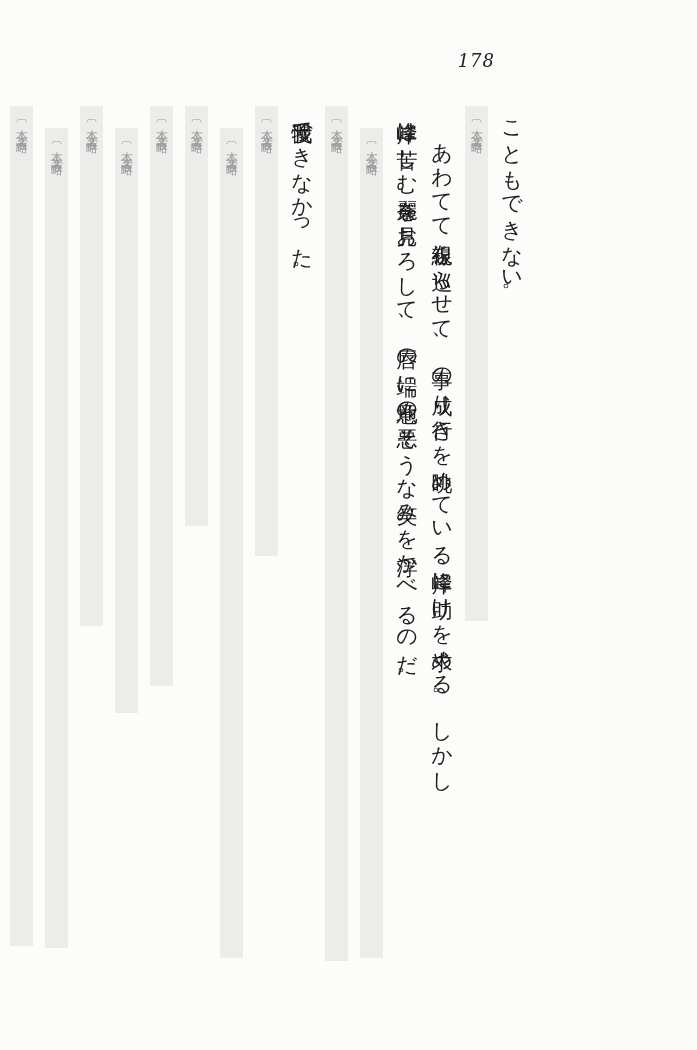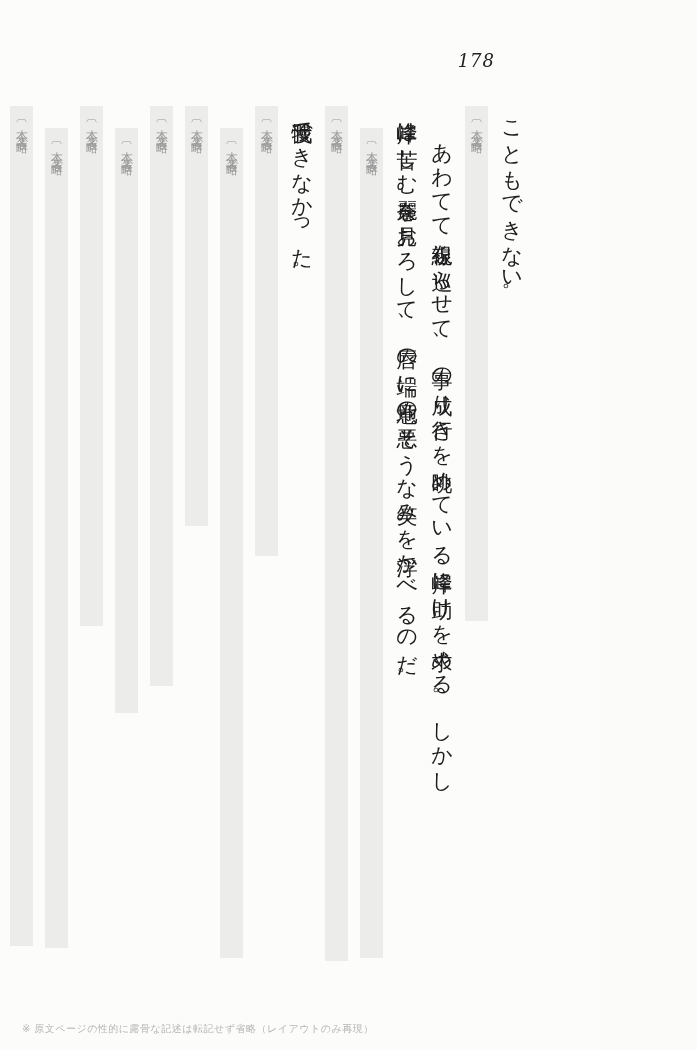--- a/index.html
+++ b/index.html
@@ -95,7 +95,6 @@
       <p class="redacted" style="height: 745px;">〔本文省略〕</p>
     </div>
 
-  <div class="redaction-note">※ 原文ページの性的に露骨な記述は転記せず省略（レイアウトのみ再現）</div>
 </div>
 
 </body></html>

